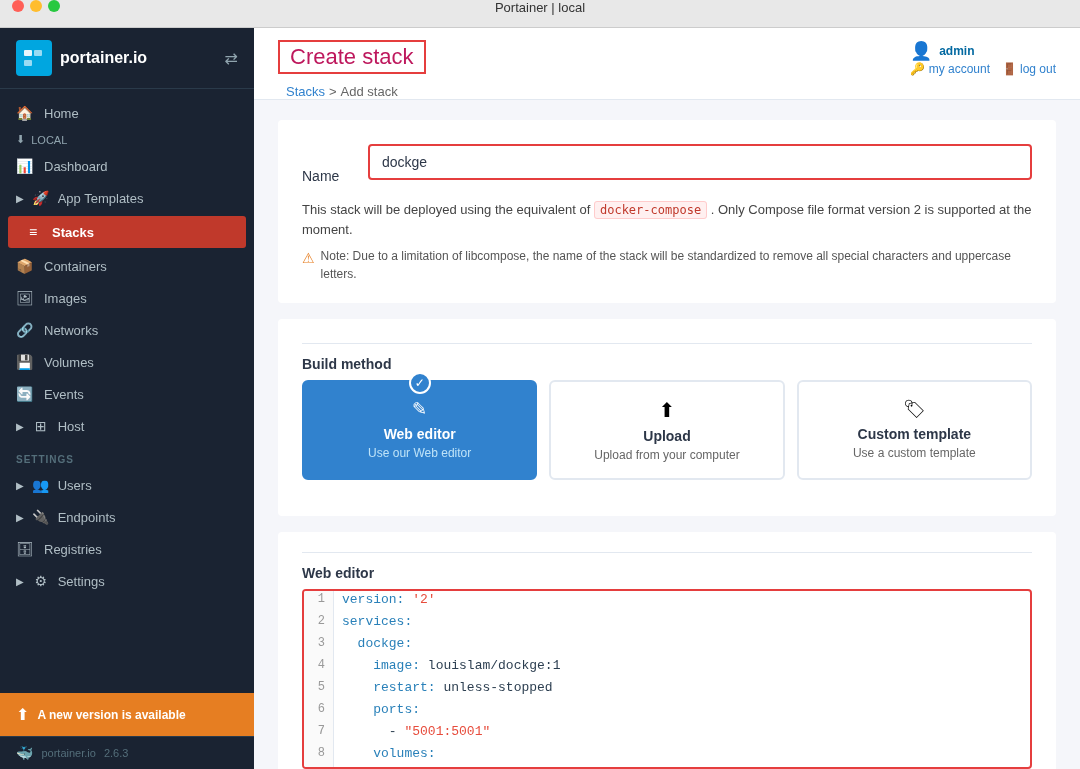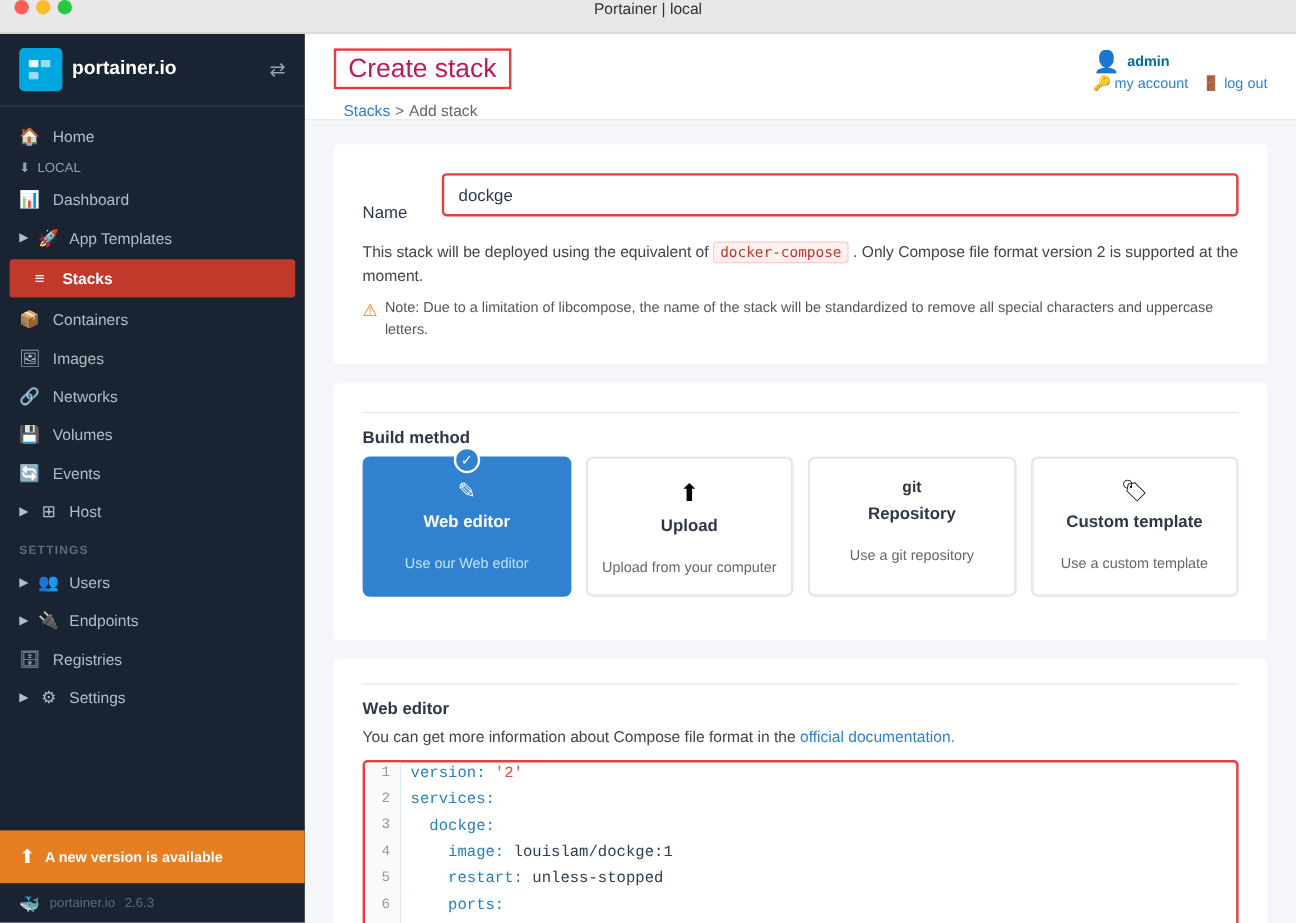--- a/index.html
+++ b/index.html
@@ -281,11 +281,6 @@
             <div class="build-card-sub">Upload from your computer</div>
           </div>
 
-          <div class="build-card">
-            <div class="build-card-icon" style="font-size:13px;font-weight:700;color:#333;">git</div>
-            <div class="build-card-title">Repository</div>
-            <div class="build-card-sub">Use a git repository</div>
-          </div>
 
           <div class="build-card">
             <div class="build-card-icon">🏷</div>

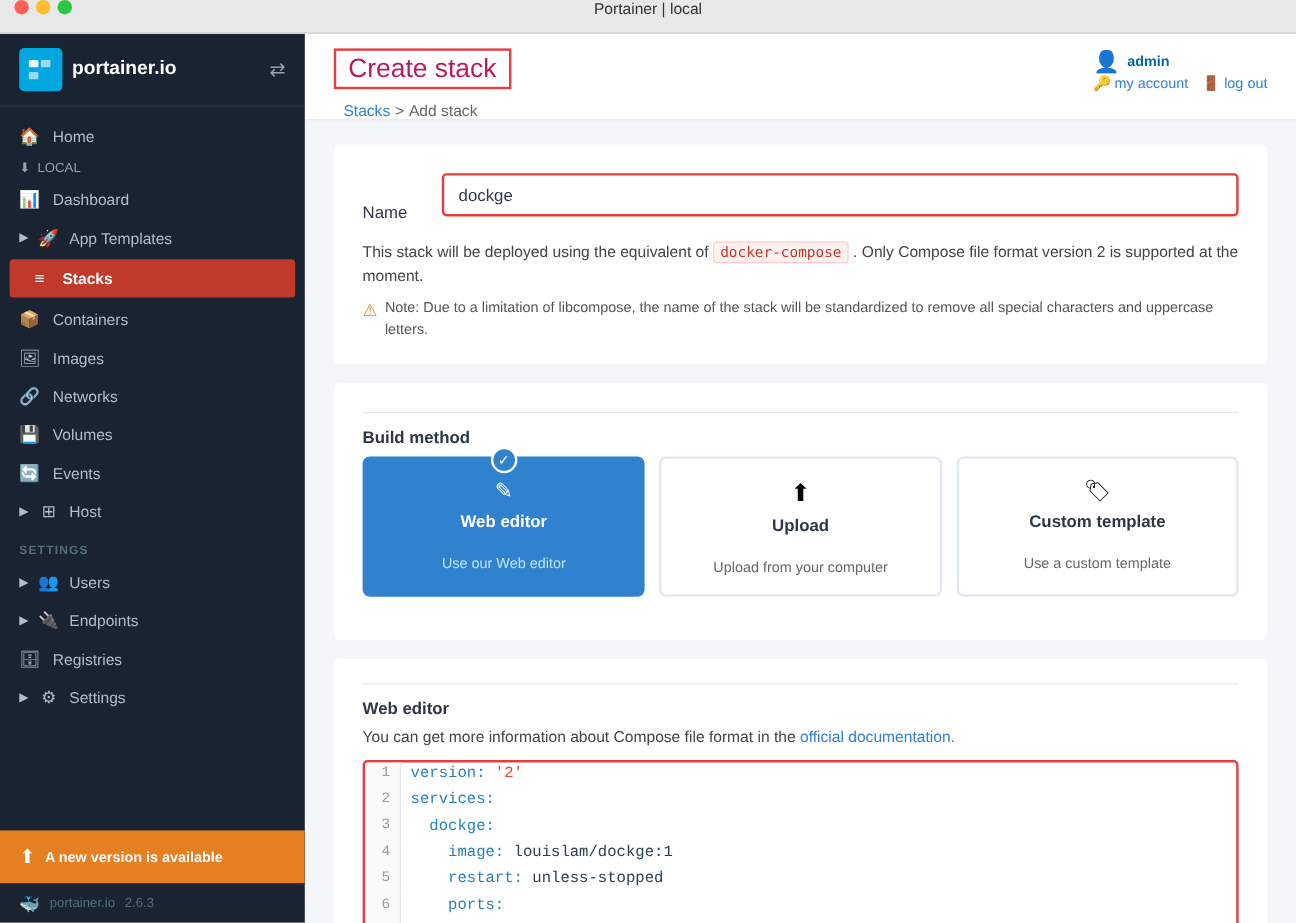--- a/index.html
+++ b/index.html
@@ -69,7 +69,7 @@
     .build-card-check { position: absolute; top: -10px; left: 50%; transform: translateX(-50%); width: 22px; height: 22px; background: #3182ce; border-radius: 50%; display: flex; align-items: center; justify-content: center; color: #fff; font-size: 12px; border: 2px solid #fff; }
     .build-card-icon { font-size: 18px; margin-bottom: 6px; }
     .build-card-title { font-size: 14px; font-weight: 700; color: #2d3748; }
-    .build-card-sub { font-size: 12px; color: #666; margin-top: 20px; }
+    .build-card-sub { font-size: 12px; color: #666; margin-top: 4px; }
     
     
     .web-editor-section { background: #fff; border-radius: 4px; padding: 16px 24px; }

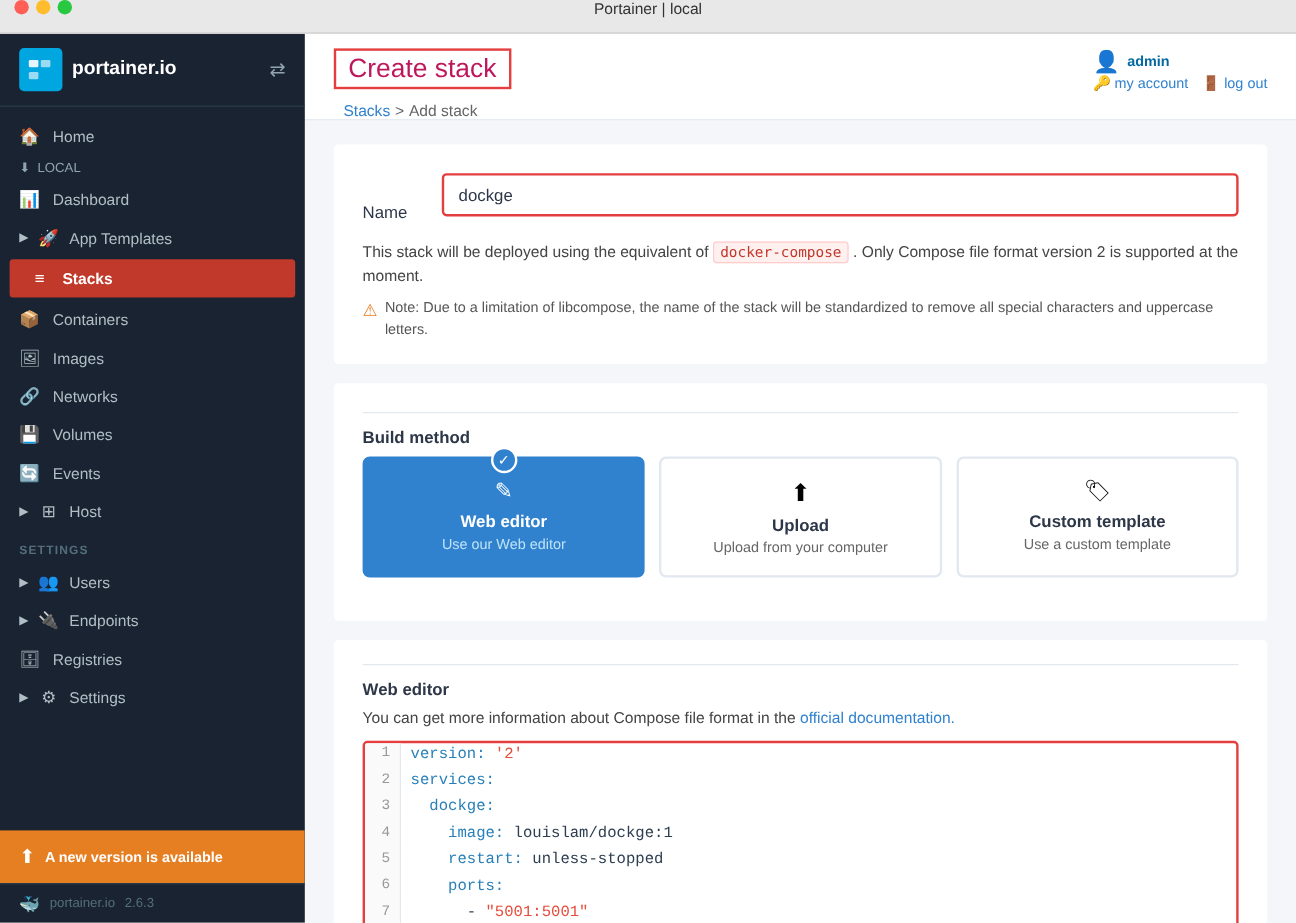--- a/index.html
+++ b/index.html
@@ -292,10 +292,6 @@
 
       <div class="web-editor-section">
         <div class="section-title">Web editor</div>
-        <p class="web-editor-info">
-          <span>You can get more information about Compose file format in the</span>
-          <a>official documentation.</a>
-        </p>
         <div class="code-editor">
           <div class="code-line">
             <span class="line-num">1</span>

